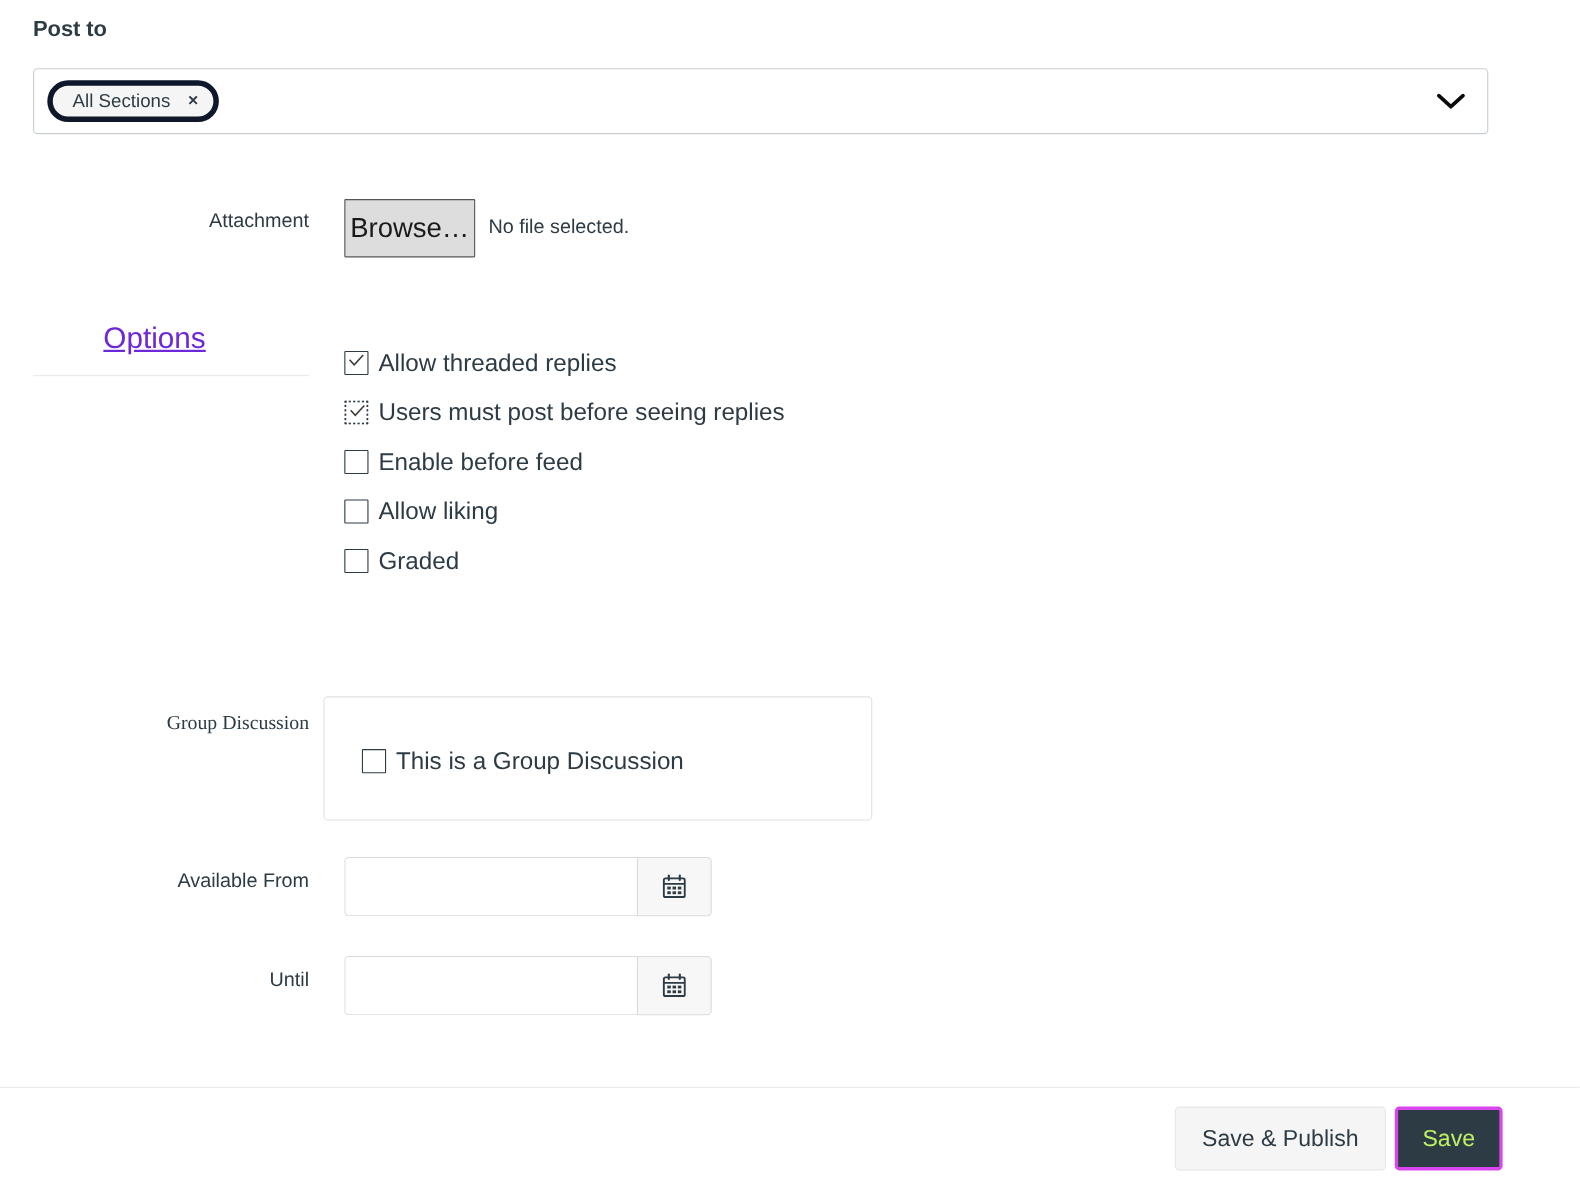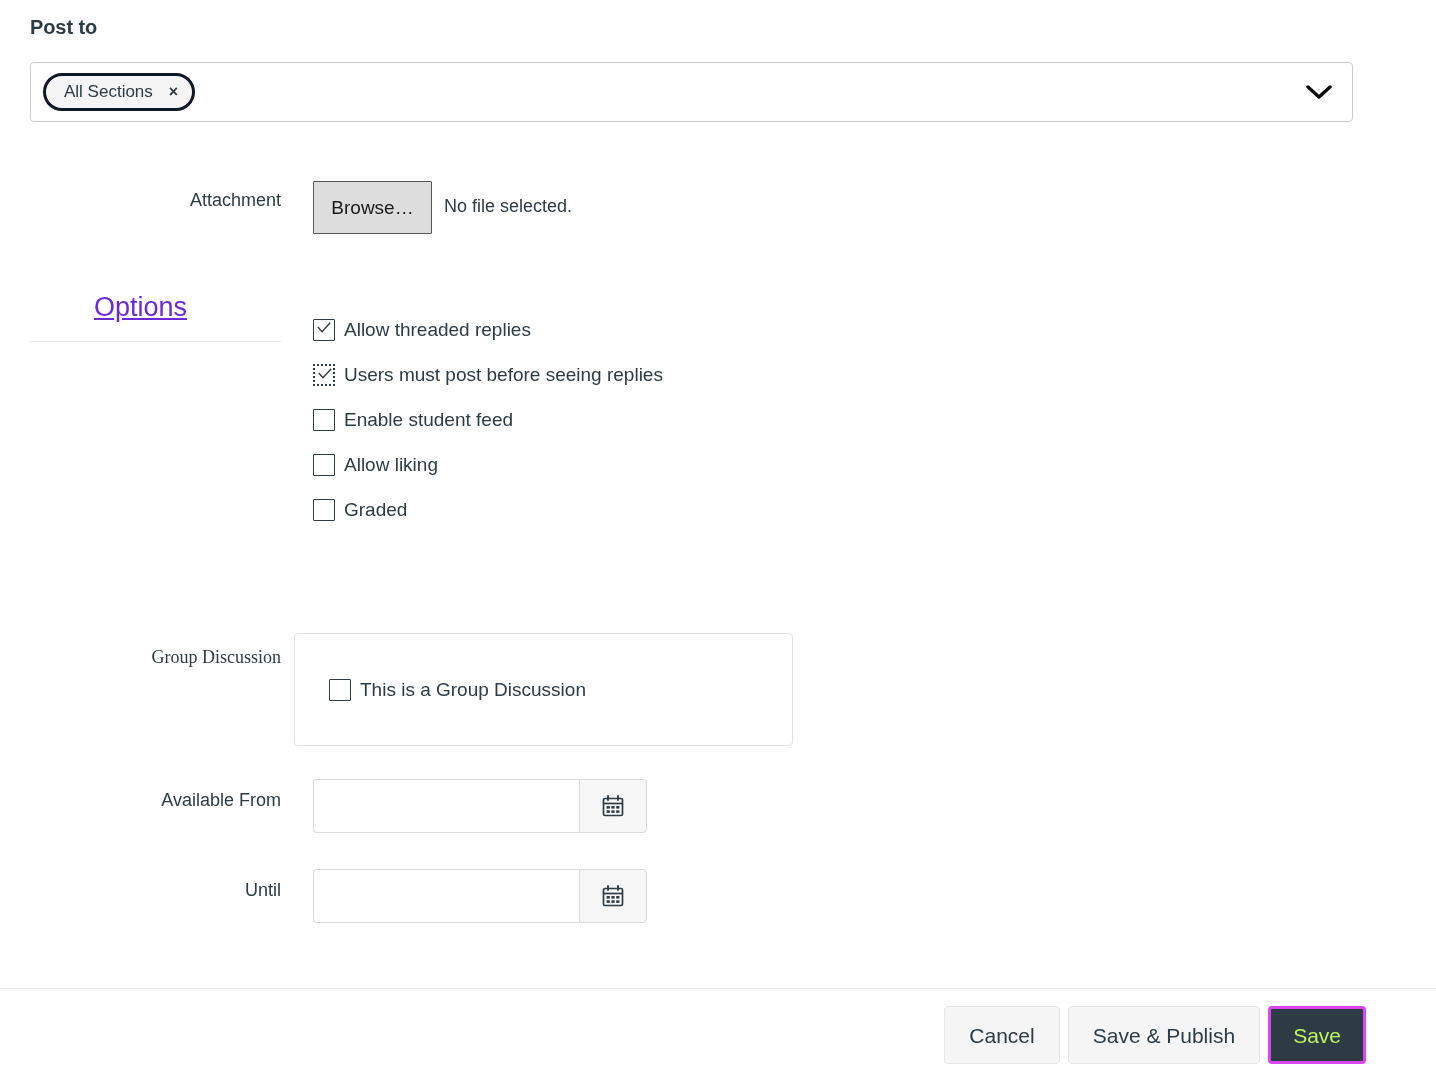--- a/index.html
+++ b/index.html
@@ -45,7 +45,7 @@
     align-items: center;
     height: 38px;
     padding: 0 14px 0 18px;
-    border: 3px solid #0f172a;
+    border: 5px solid #0f172a;
     border-radius: 19px;
     background: #f5f5f5;
     font-size: 17px;

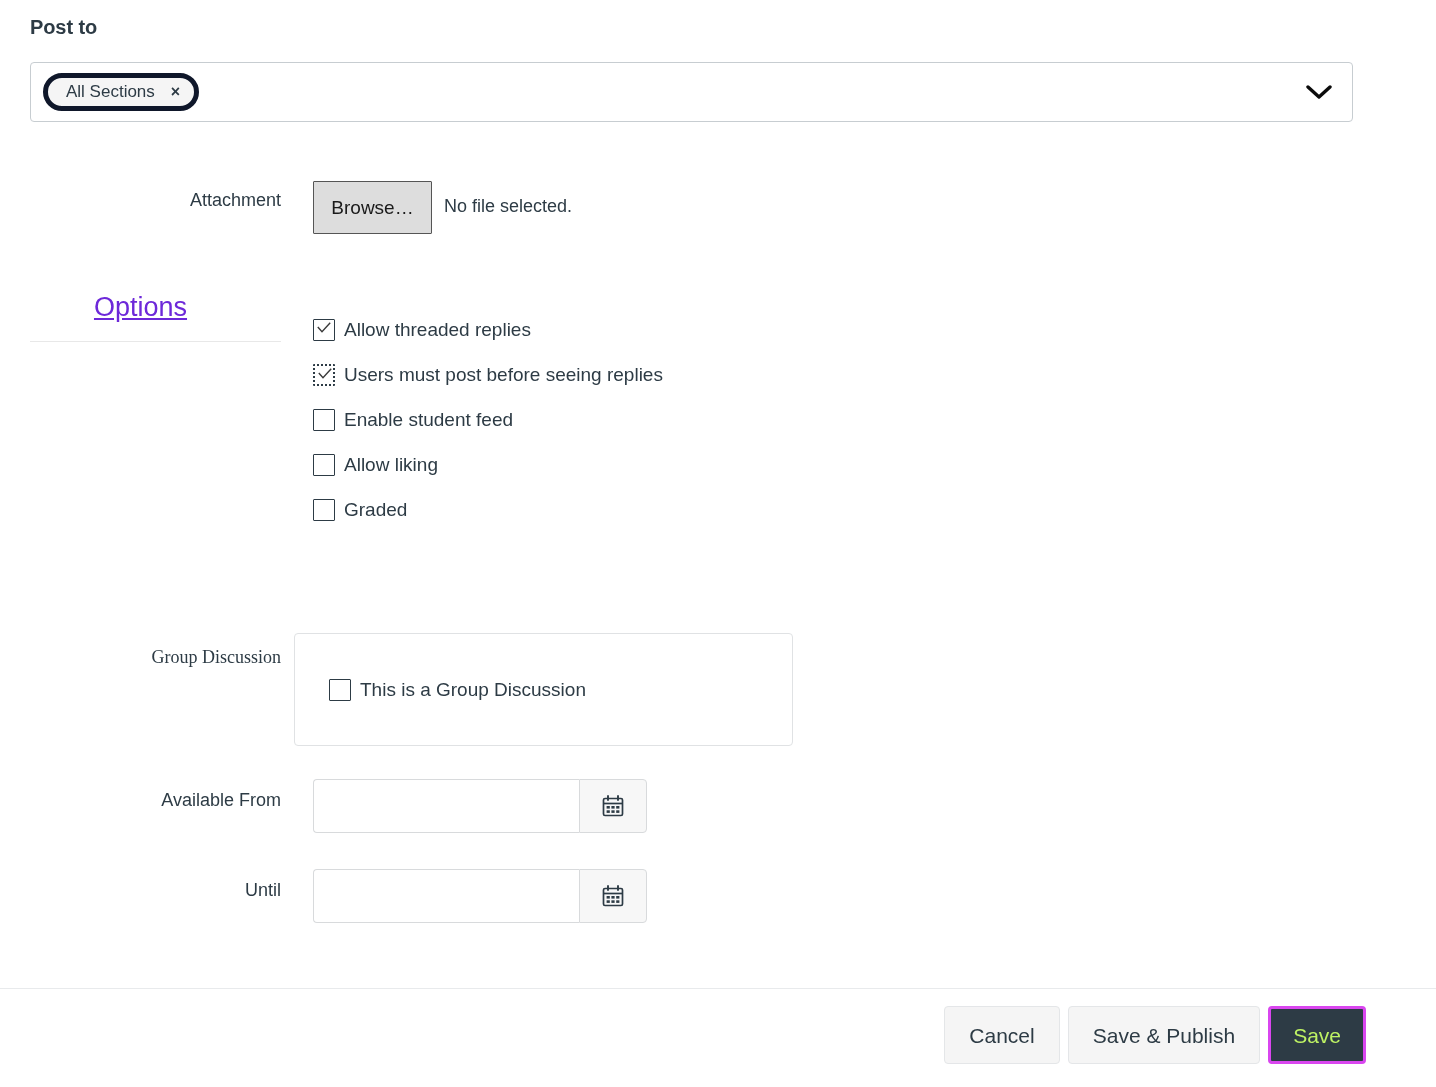--- a/index.html
+++ b/index.html
@@ -93,7 +93,7 @@
     background: #dddddd;
     border: 1px solid #555555;
     border-radius: 1px;
-    font-size: 19px;
+    font-size: 25px;
     font-family: "Liberation Sans", sans-serif;
     color: #1a1a1a;
     text-align: center;

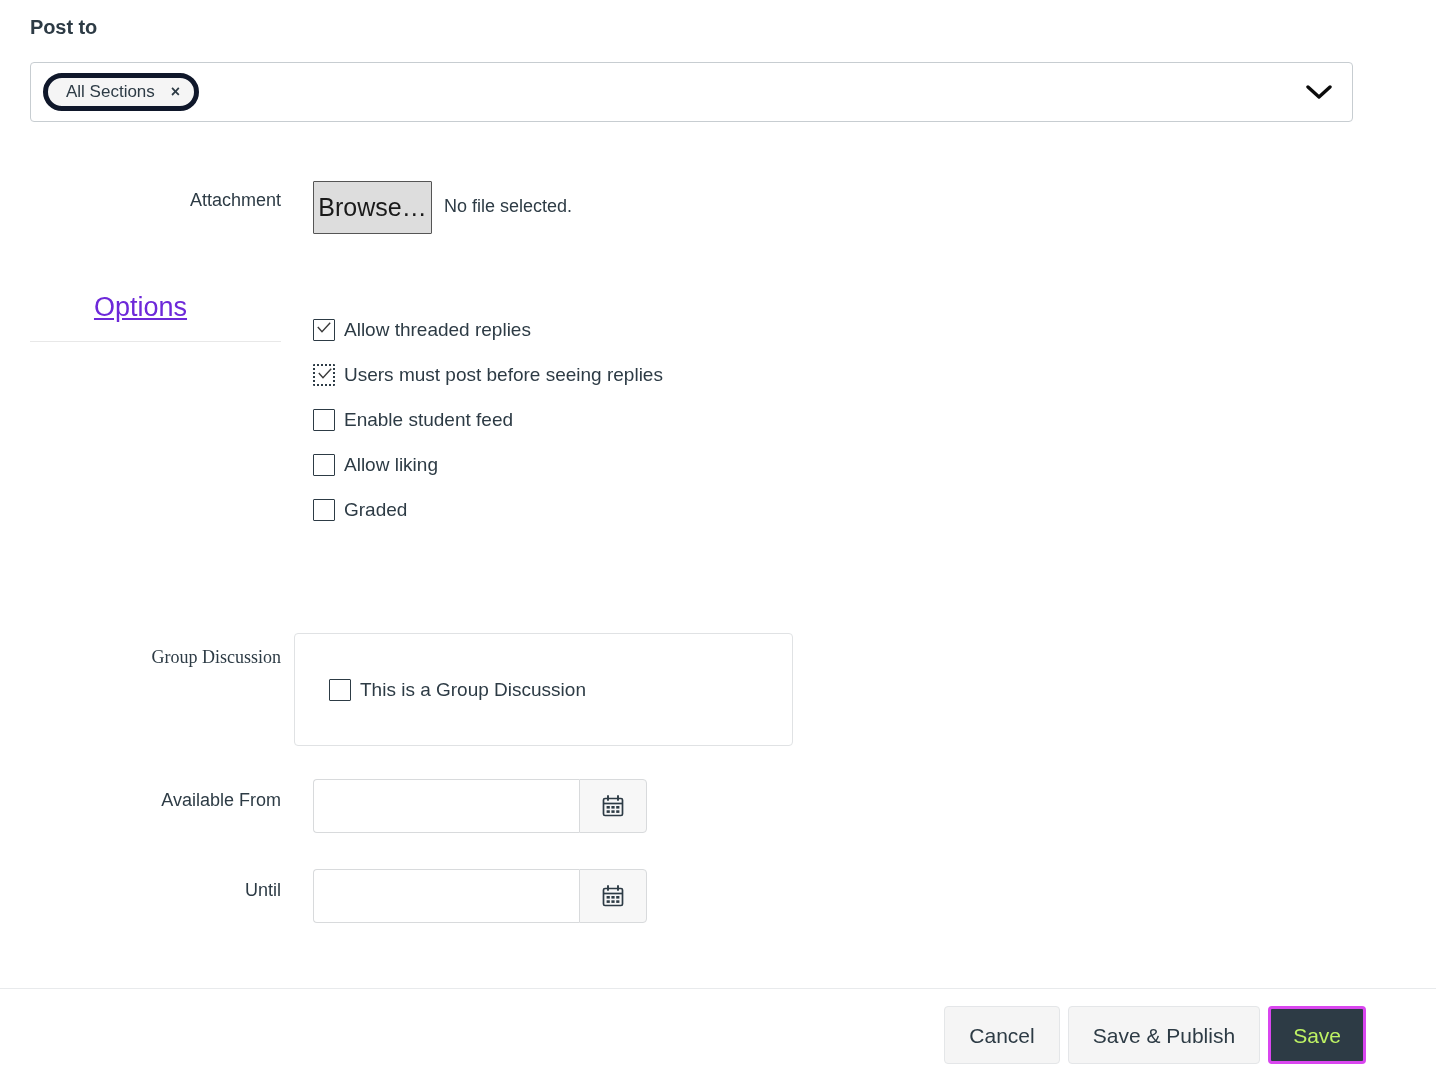--- a/index.html
+++ b/index.html
@@ -164,7 +164,7 @@
     height: 11px;
   }
   .opt-label {
-    font-size: 19px;
+    font-size: 22px;
     color: #2d3b45;
     white-space: nowrap;
   }

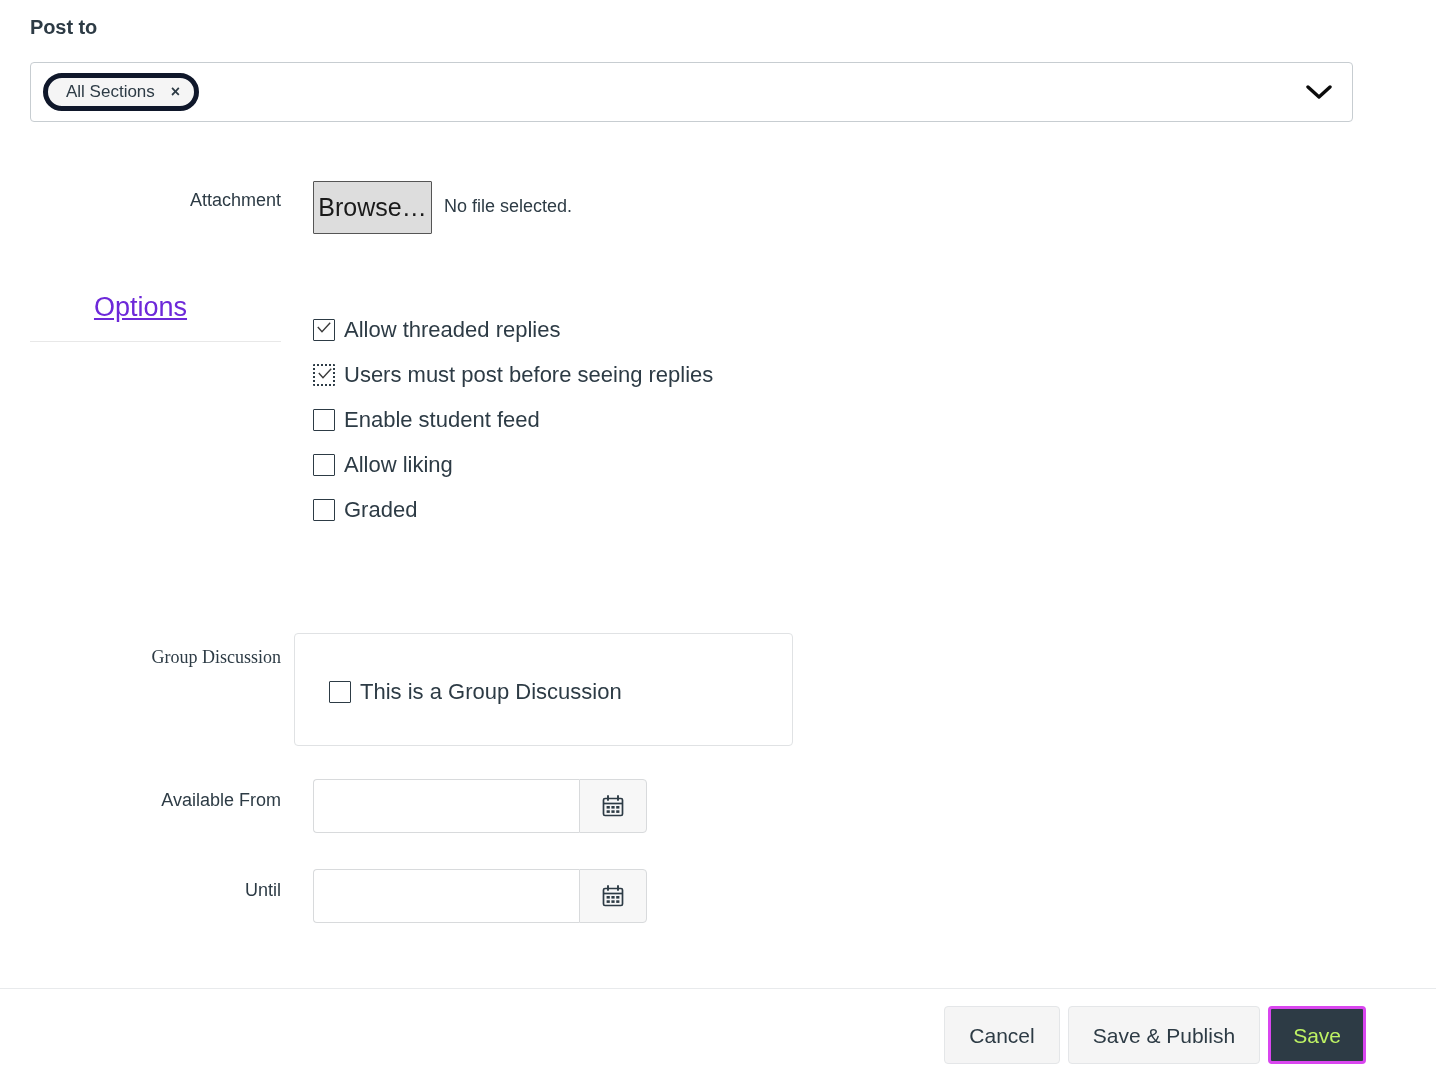--- a/index.html
+++ b/index.html
@@ -315,7 +315,7 @@
 
   <label class="opt-item">
     <span class="cbox"></span>
-    <span class="opt-label">Enable student feed</span>
+    <span class="opt-label">Enable before feed</span>
   </label>
 
   <label class="opt-item">

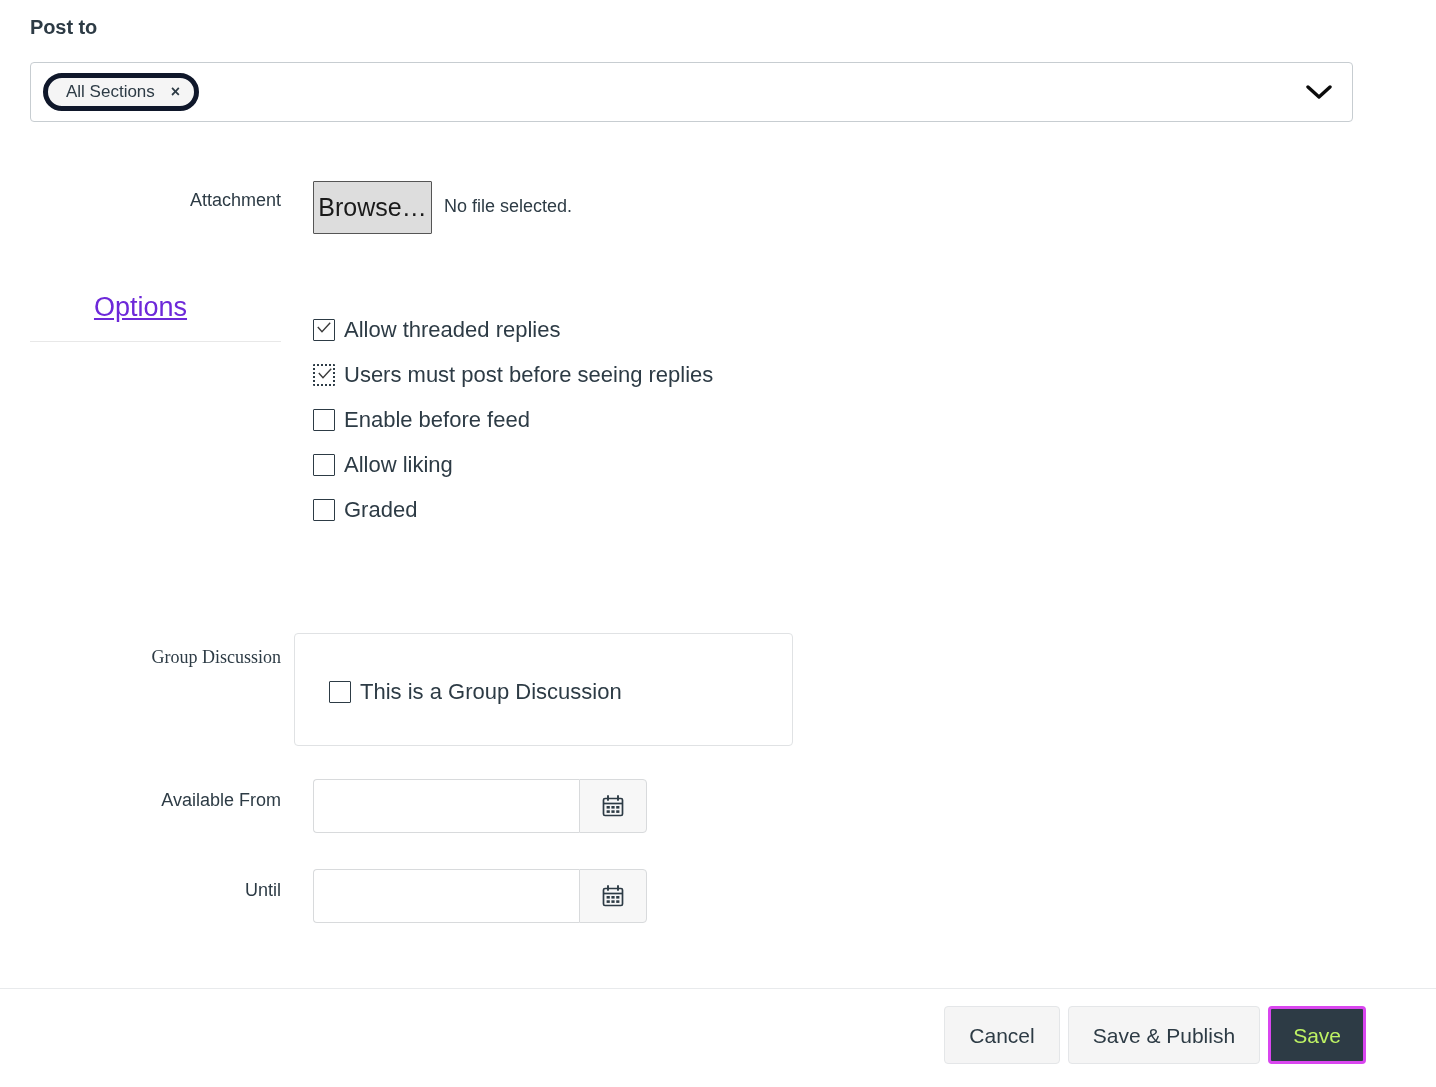--- a/index.html
+++ b/index.html
@@ -379,7 +379,6 @@
 
 <div class="footer-rule"></div>
 <div class="footer-btns">
-  <button class="btn btn-secondary">Cancel</button>
   <button class="btn btn-secondary">Save &amp; Publish</button>
   <button class="btn btn-primary">Save</button>
 </div>

